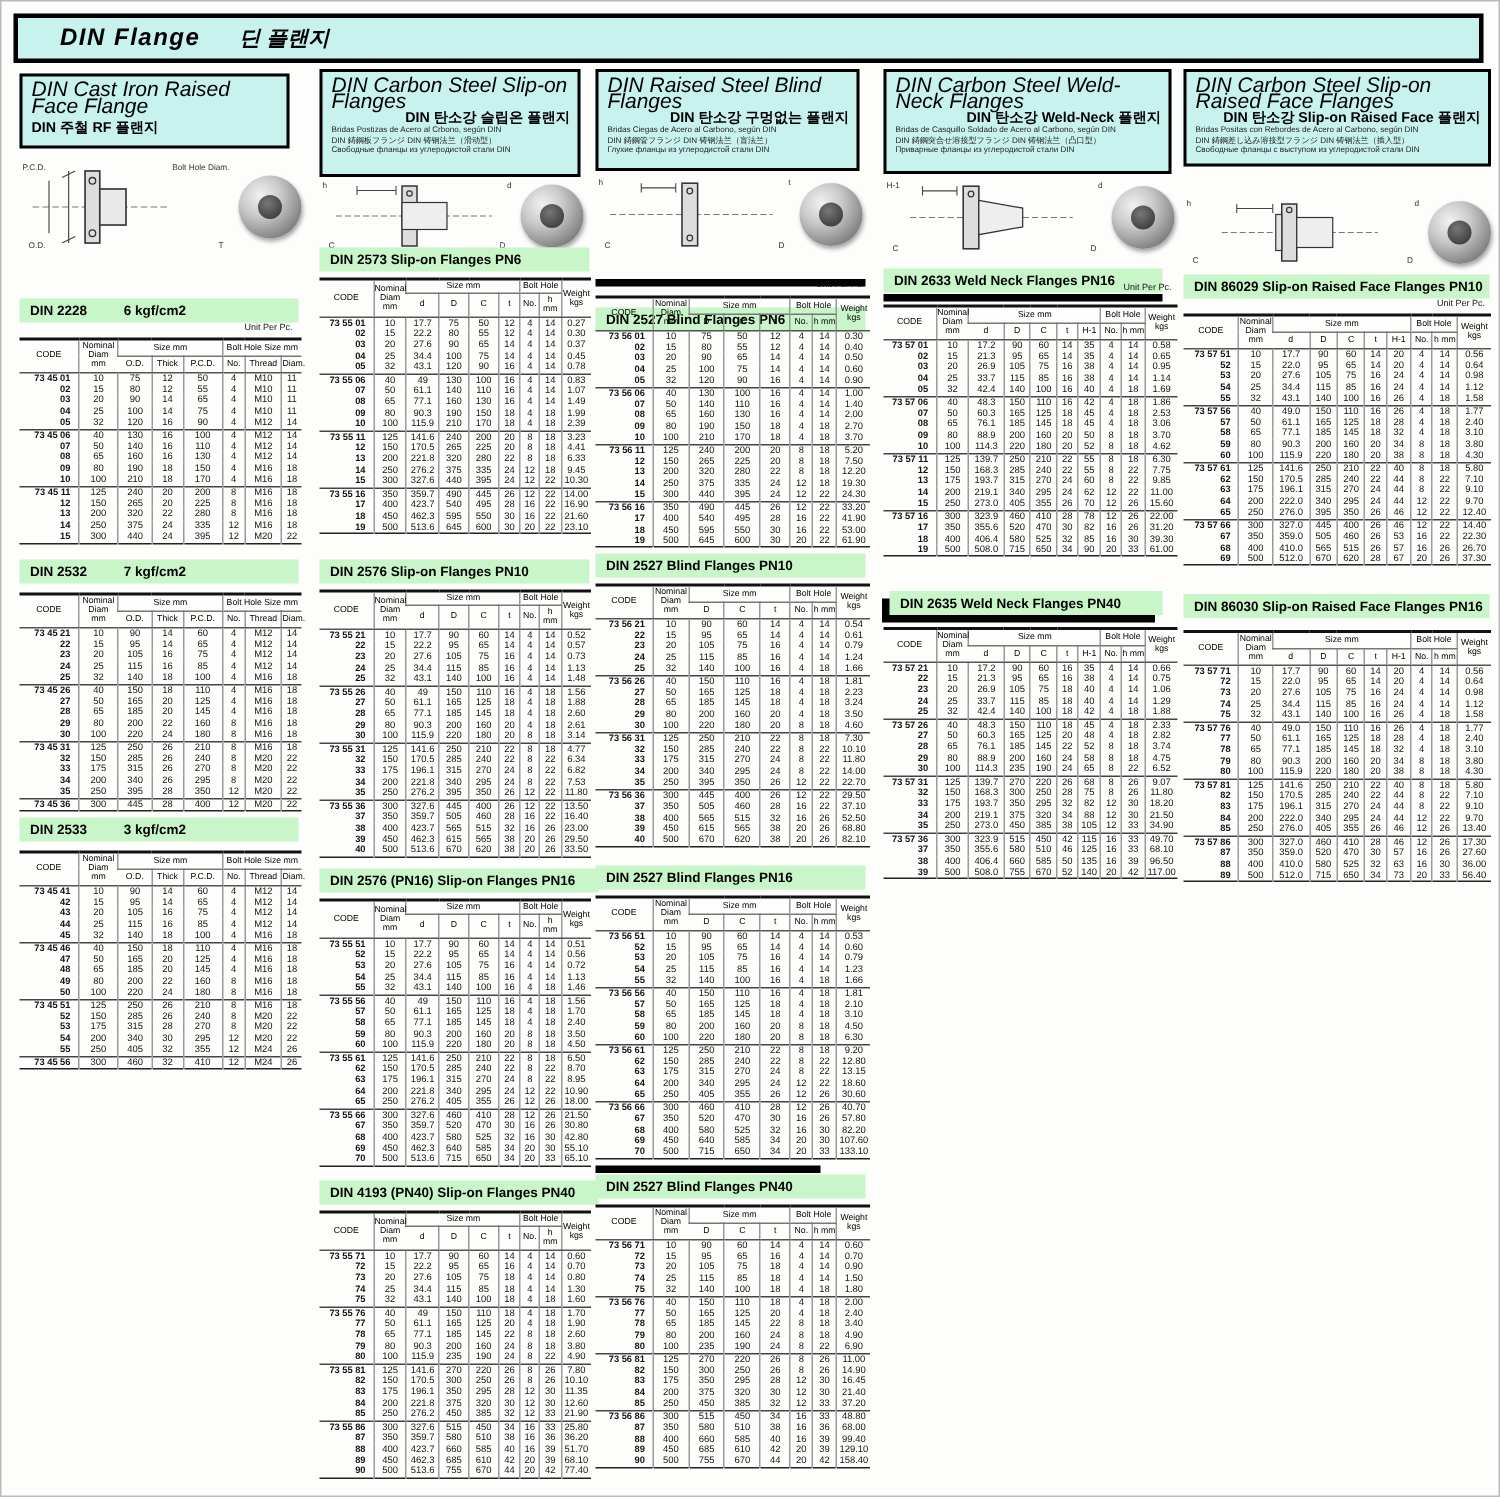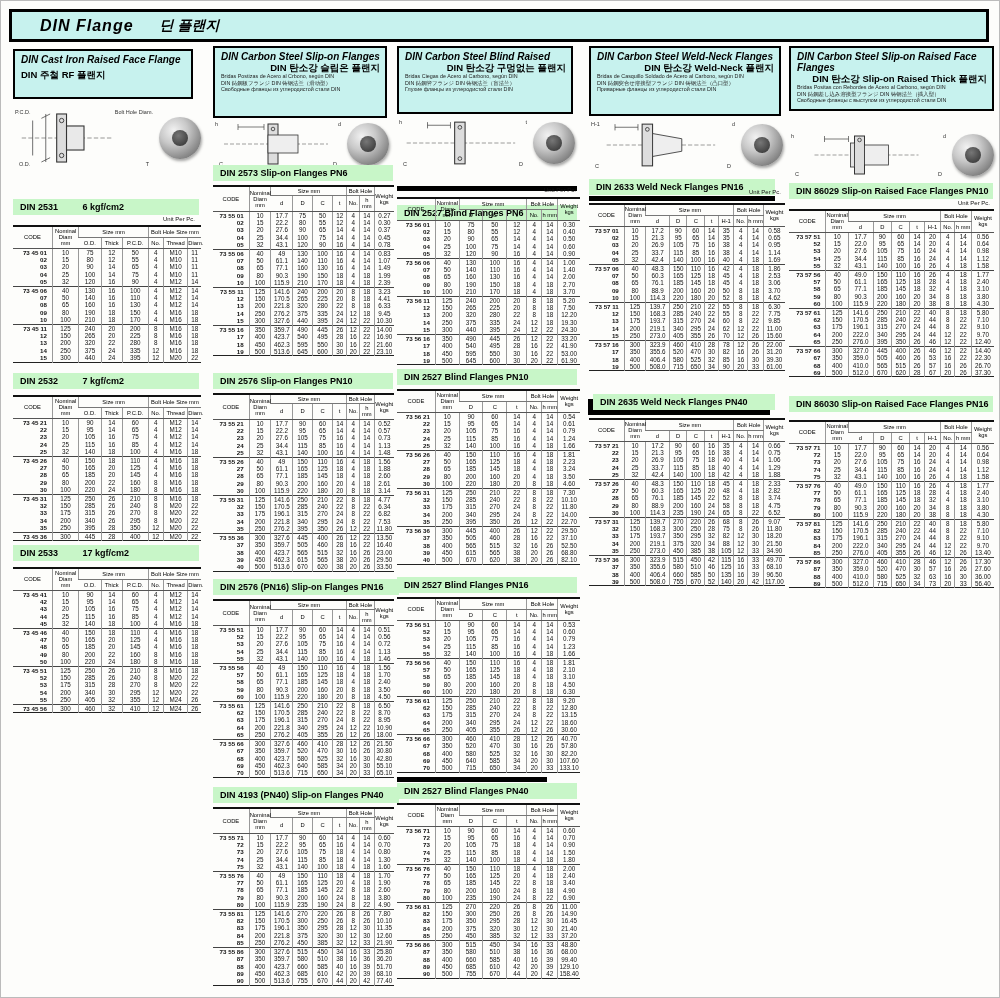--- a/index.html
+++ b/index.html
@@ -16,7 +16,7 @@
 
   
   .hbox { background:#c7f2ee; border:2px solid #000; padding:3px 5px 2px 6px; }
-  .hbox .t1 { font-weight:bold; font-style:italic; font-size:10px; line-height:11px; }
+  .hbox .t1 { font-weight:normal; font-style:italic; font-size:14px; line-height:11px; }
   .hbox .t2 { font-weight:bold; font-size:9.5px; text-align:right; line-height:11px; }
   .hbox .sm { font-size:5.4px; line-height:6.5px; color:#222; }
   .hb1 { left:12px; top:48px; width:180px; height:50px; }

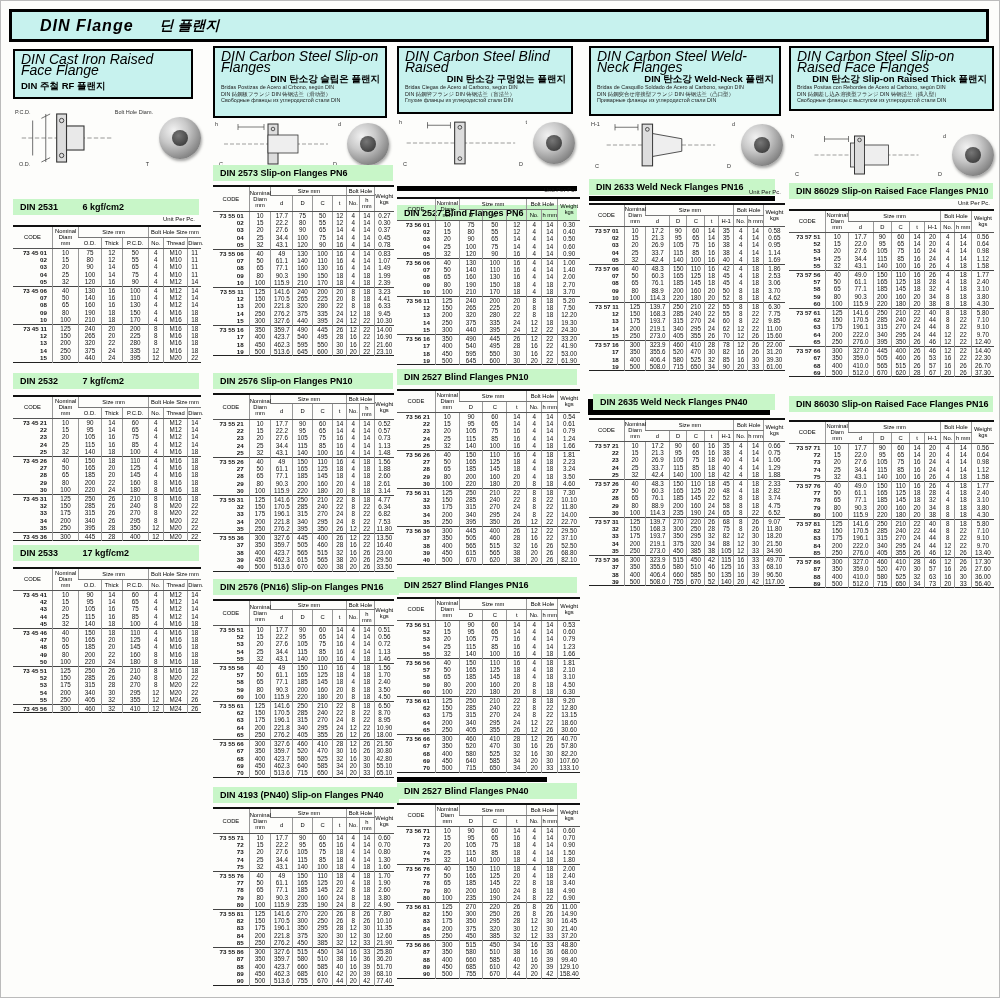--- a/index.html
+++ b/index.html
@@ -88,7 +88,7 @@
   <div class="sm">Свободные фланцы из углеродистой стали DIN</div>
 </div>
 <div class="abs hbox hb3">
-  <div class="t1">DIN Carbon Steel Blind Raised</div>
+  <div class="t1">DIN Raised Steel Blind Flanges</div>
   <div class="t2">DIN 탄소강 구멍없는 플랜지</div>
   <div class="sm">Bridas Ciegas de Acero al Carbono, según DIN</div>
   <div class="sm">DIN 鋳鋼管フランジ DIN 铸钢法兰（盲法兰）</div>

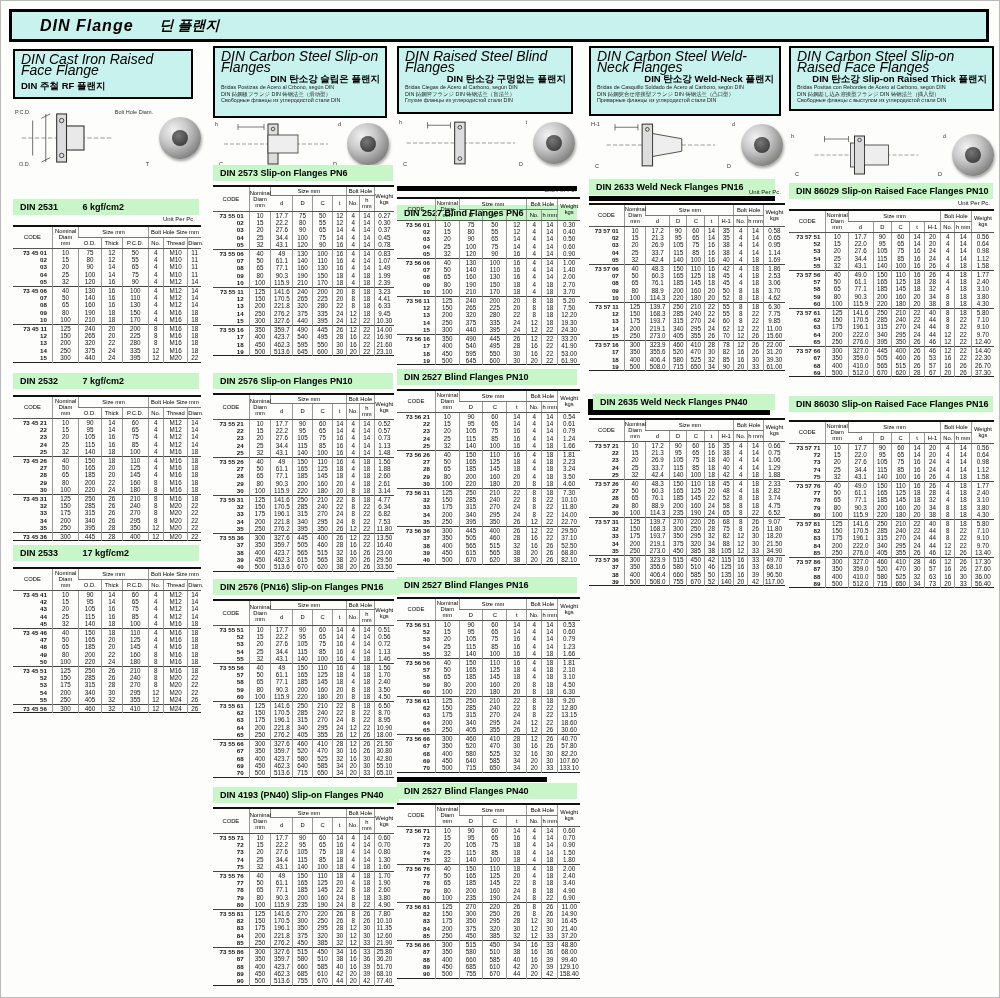--- a/index.html
+++ b/index.html
@@ -103,7 +103,7 @@
 </div>
 <div class="abs hbox hb5">
   <div class="t1">DIN Carbon Steel  Slip-on Raised Face Flanges</div>
-  <div class="t2">DIN 탄소강 Slip-on Raised Thick 플랜지</div>
+  <div class="t2">DIN 탄소강 Slip-on Raised Face 플랜지</div>
   <div class="sm">Bridas Positas con Rebordes de Acero al Carbono, según DIN</div>
   <div class="sm">DIN 鋳鋼差し込み溶接型フランジ DIN 铸钢法兰（插入型）</div>
   <div class="sm">Свободные фланцы с выступом из углеродистой стали DIN</div>

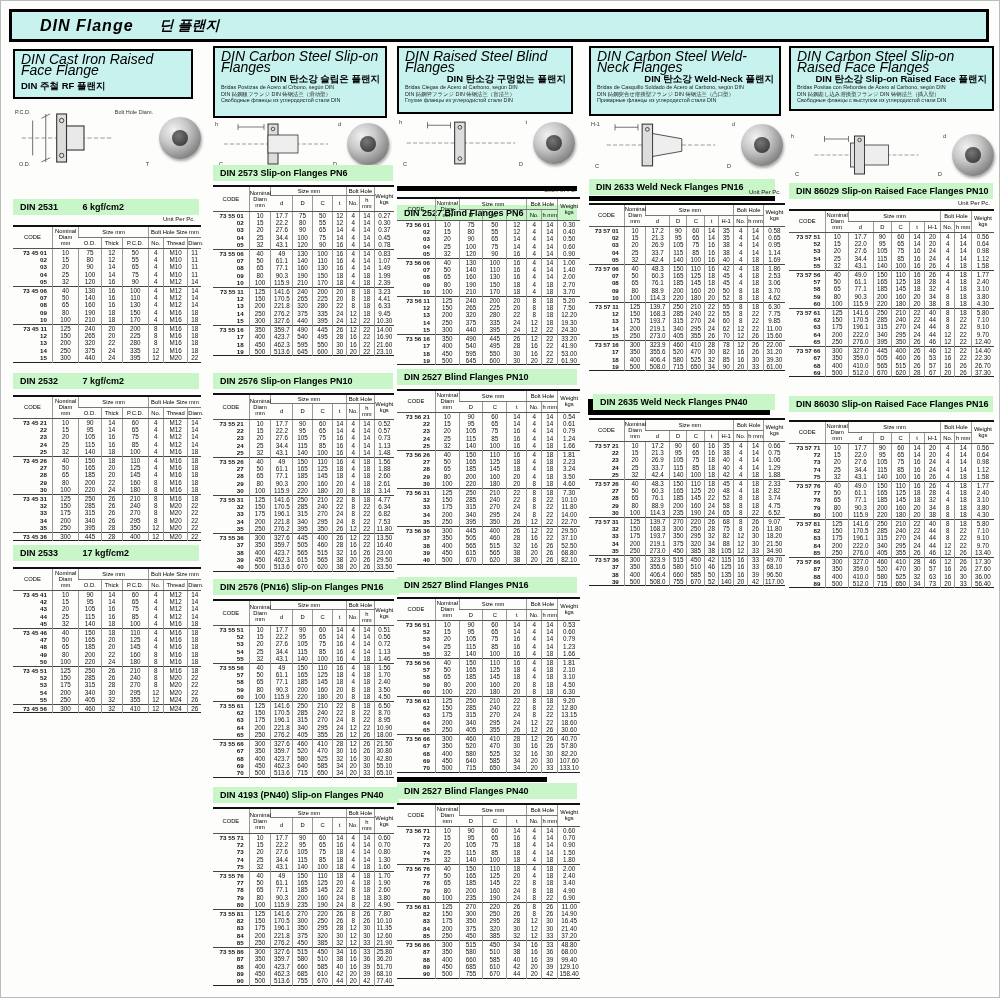--- a/index.html
+++ b/index.html
@@ -208,7 +208,7 @@
 </div>
 
 <div class="abs ttl" style="left:12px; top:198px; width:186px;">
-  <span>DIN 2531</span>
+  <span>DIN 2228</span>
   <span class="t2x">6 kgf/cm2</span>
 </div>
 <div class="abs unit" style="left:12px; top:215px; width:186px;">Unit Per Pc.</div>

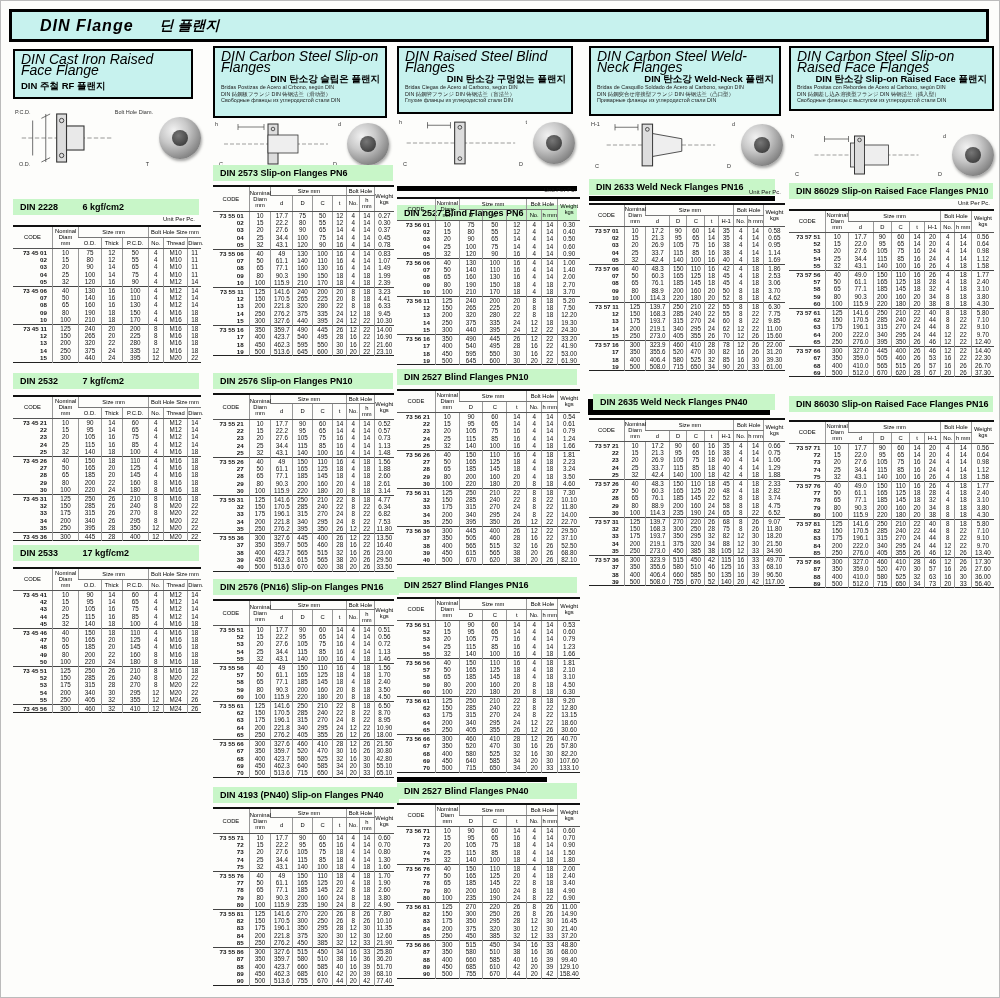--- a/index.html
+++ b/index.html
@@ -594,7 +594,7 @@
 
 <div class="abs ttl" style="left:12px; top:544px; width:186px;">
   <span>DIN 2533</span>
-  <span class="t2x">17 kgf/cm2</span>
+  <span class="t2x">3 kgf/cm2</span>
 </div>
 <div class="abs" style="left:12px; top:566px; width:188px;">
     <table class="dtable">

